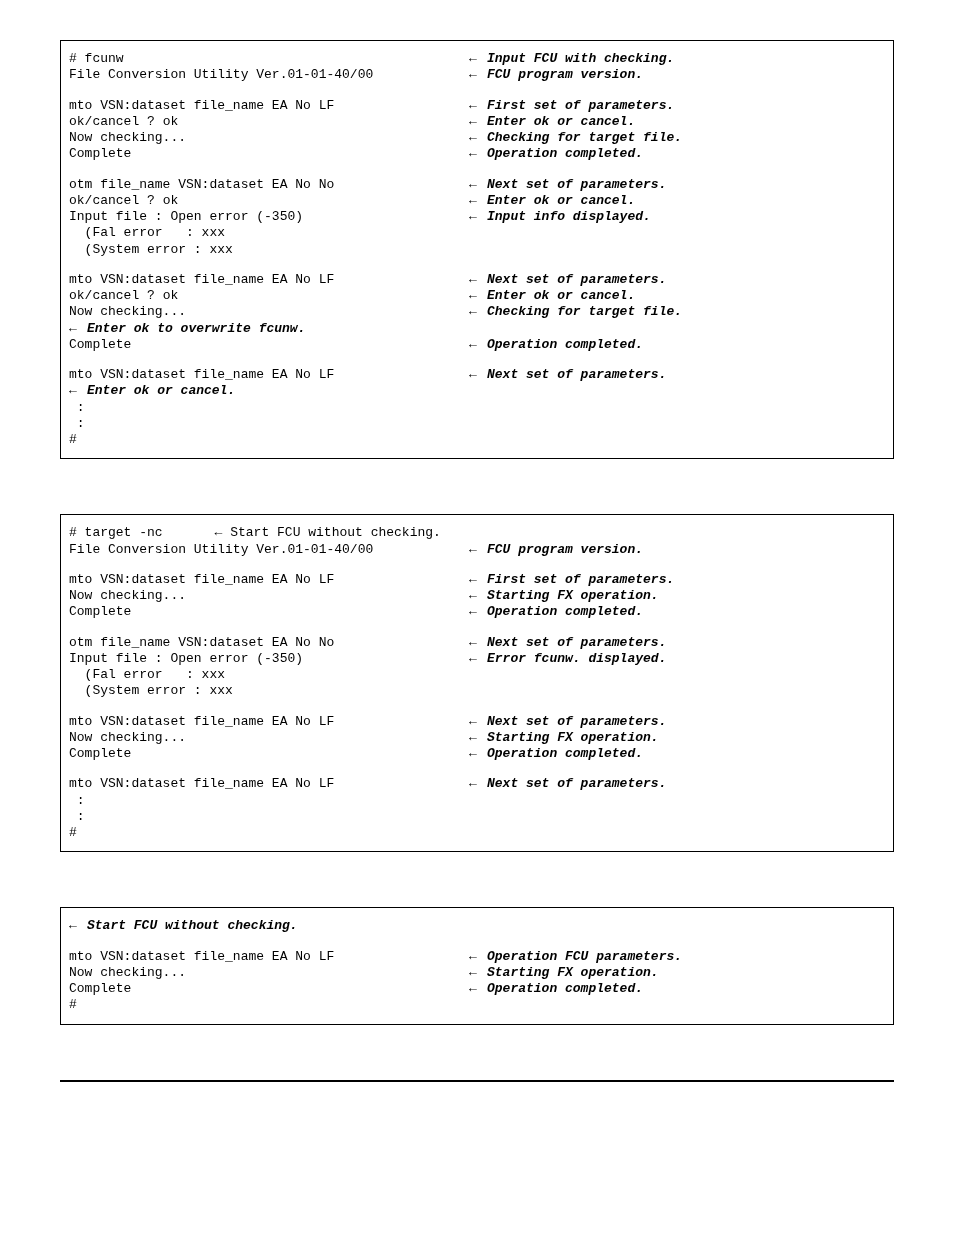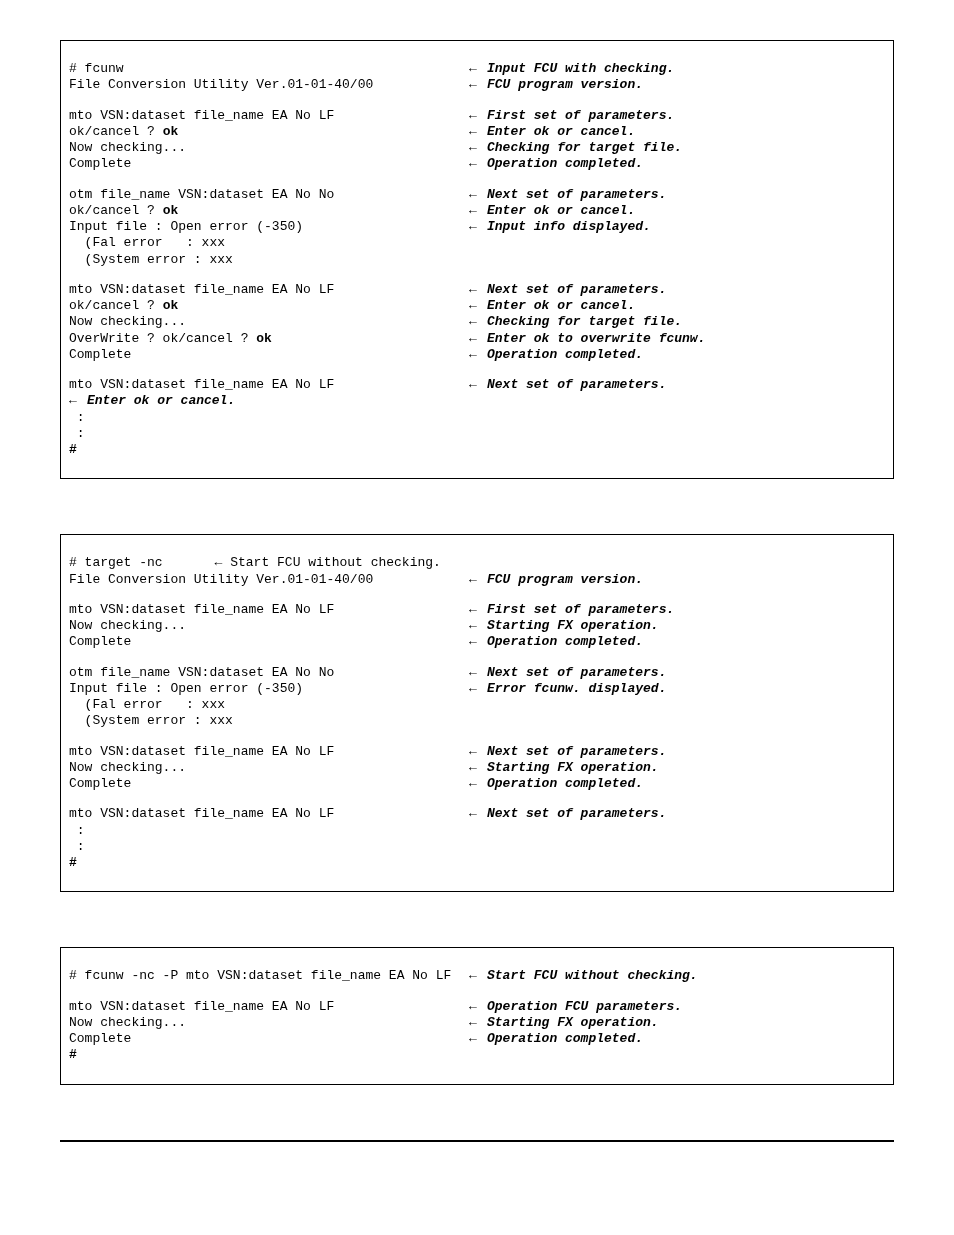--- a/index.html
+++ b/index.html
@@ -14,7 +14,7 @@
   }
   .box {
     border: 1px solid #000;
-    padding: 20px 8px;
+    padding: 10px 8px;
     margin-bottom: 55px;
     line-height: 1.25;
   }

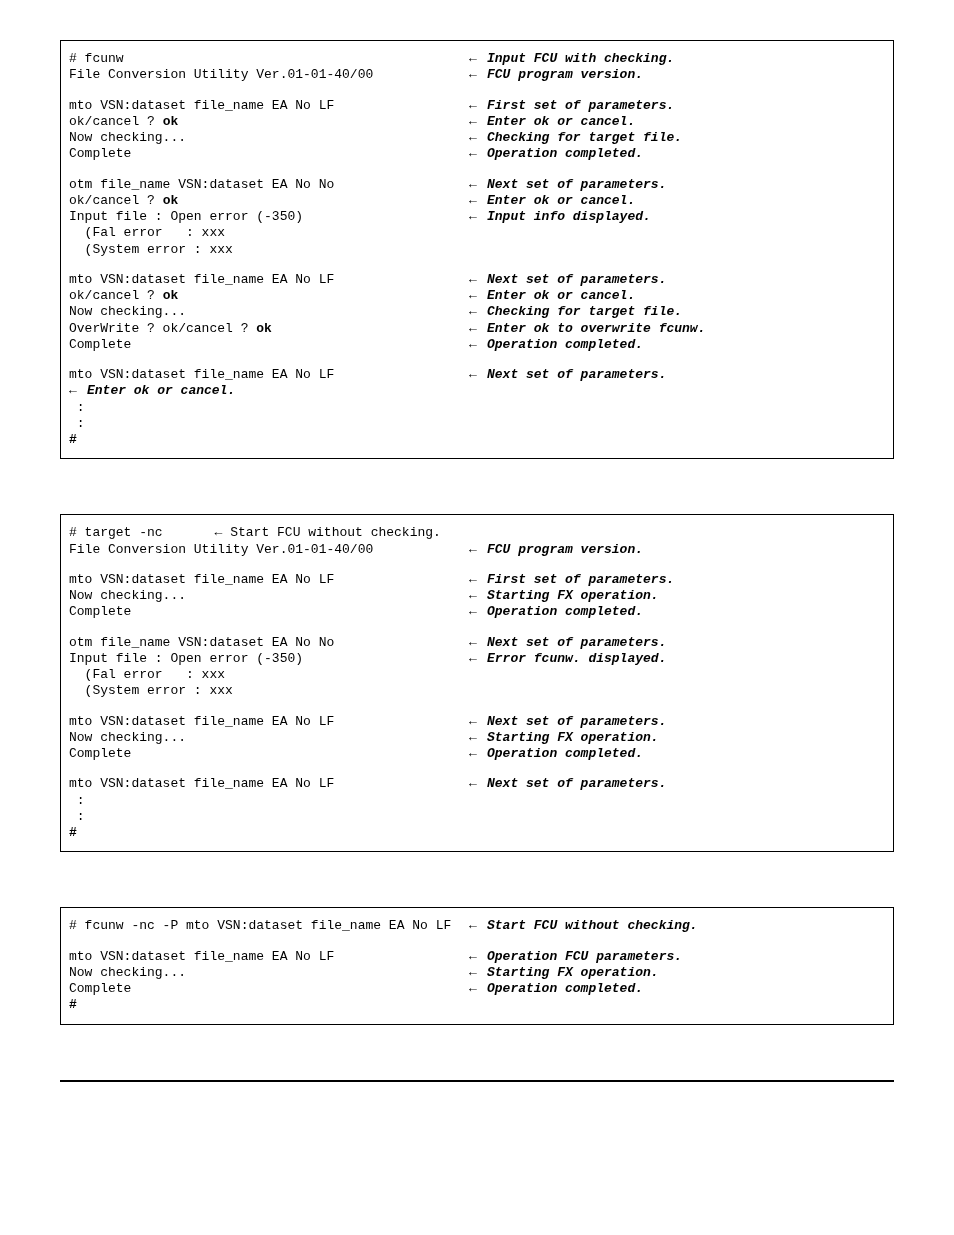--- a/index.html
+++ b/index.html
@@ -36,7 +36,7 @@
     font-weight: bold;
   }
   .bold {
-    font-weight: bold;
+    font-weight: normal;
   }
   .spacer { height: 14px; }
   .hr {

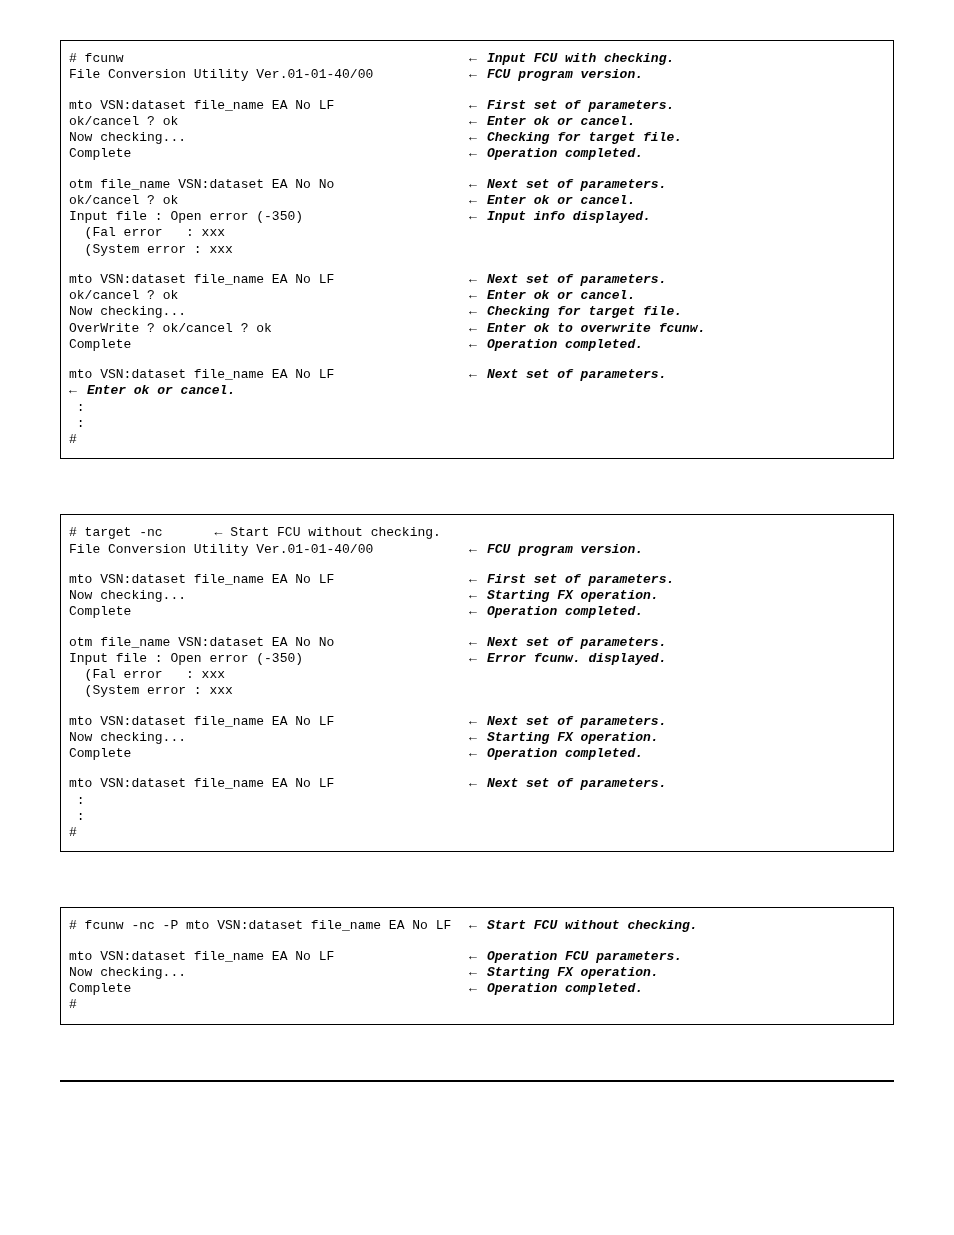--- a/index.html
+++ b/index.html
@@ -65,7 +65,7 @@
     <div class="row"><span class="left">mto VSN:dataset file_name EA No LF</span><span class="arrow comment">← </span><span class="comment">Next set of parameters.</span></div>
     <div class="row"><span class="left">ok/cancel ? <span class="bold">ok</span></span><span class="arrow comment">← </span><span class="comment">Enter ok or cancel.</span></div>
     <div class="row"><span class="left">Now checking...</span><span class="arrow comment">← </span><span class="comment">Checking for target file.</span></div>
-    <div class="row"><span class="left">OverWrite ? ok/cancel ? <span class="bold">ok</span></span><span class="arrow comment">← </span><span class="comment">Enter ok to overwrite fcunw.</span></div>
+    <div class="row"><span class="arrow comment">← </span><span class="comment">Enter ok to overwrite fcunw.</span></div>
     <div class="row"><span class="left">Complete</span><span class="arrow comment">← </span><span class="comment">Operation completed.</span></div>
     <div class="spacer"></div>
     <div class="row"><span class="left">mto VSN:dataset file_name EA No LF</span><span class="arrow comment">← </span><span class="comment">Next set of parameters.</span></div>

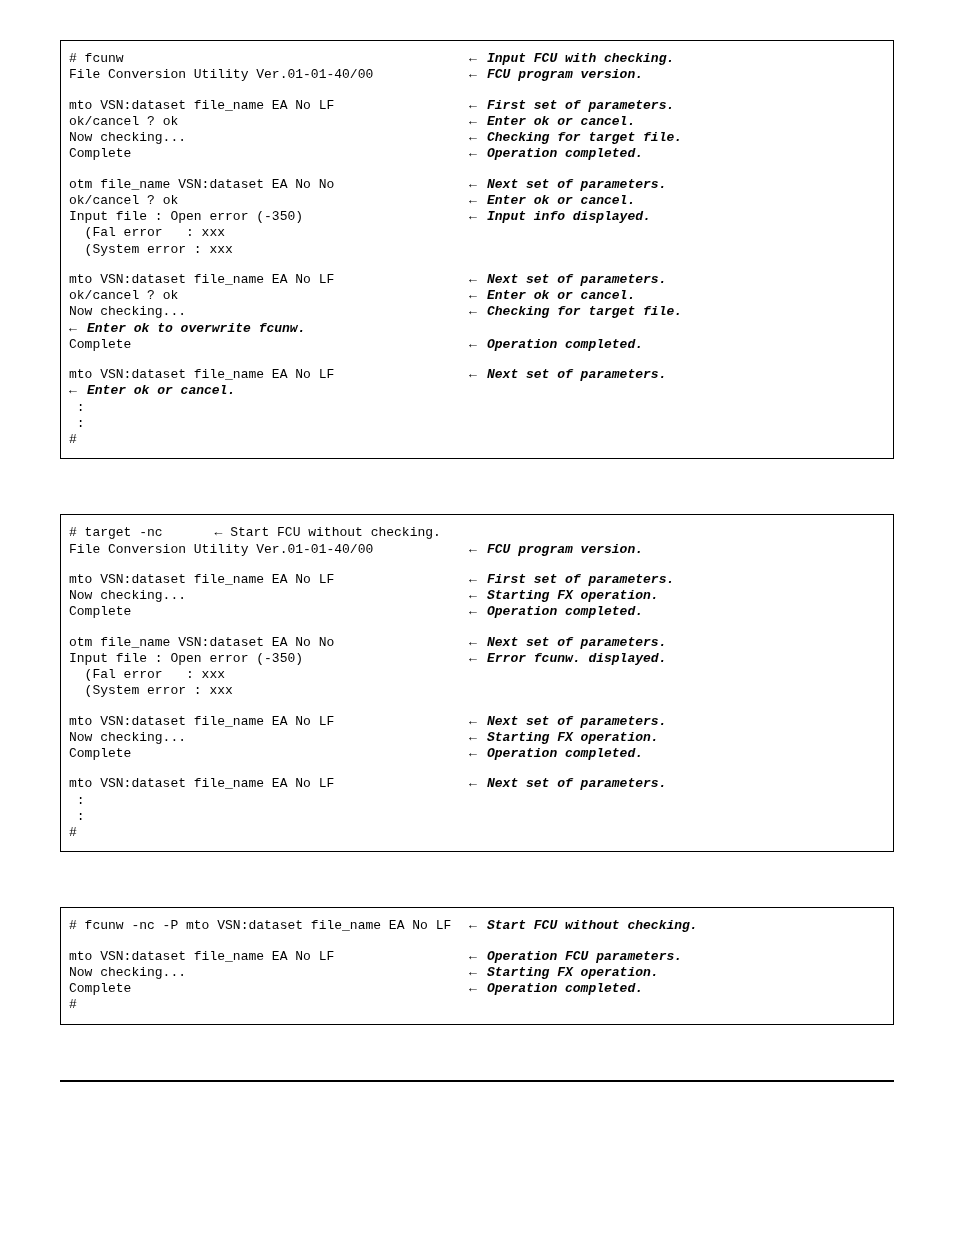--- a/index.html
+++ b/index.html
@@ -99,7 +99,7 @@
   </div>
 
 <div class="box" id="box3">
-    <div class="row"><span class="left"># fcunw -nc -P mto VSN:dataset file_name EA No LF</span><span class="arrow comment">← </span><span class="comment">Start FCU without checking.</span></div>
+    <div class="row"><span class="arrow comment">← </span><span class="comment">Start FCU without checking.</span></div>
     <div class="spacer"></div>
     <div class="row"><span class="left">mto VSN:dataset file_name EA No LF</span><span class="arrow comment">← </span><span class="comment">Operation FCU parameters.</span></div>
     <div class="row"><span class="left">Now checking...</span><span class="arrow comment">← </span><span class="comment">Starting FX operation.</span></div>

